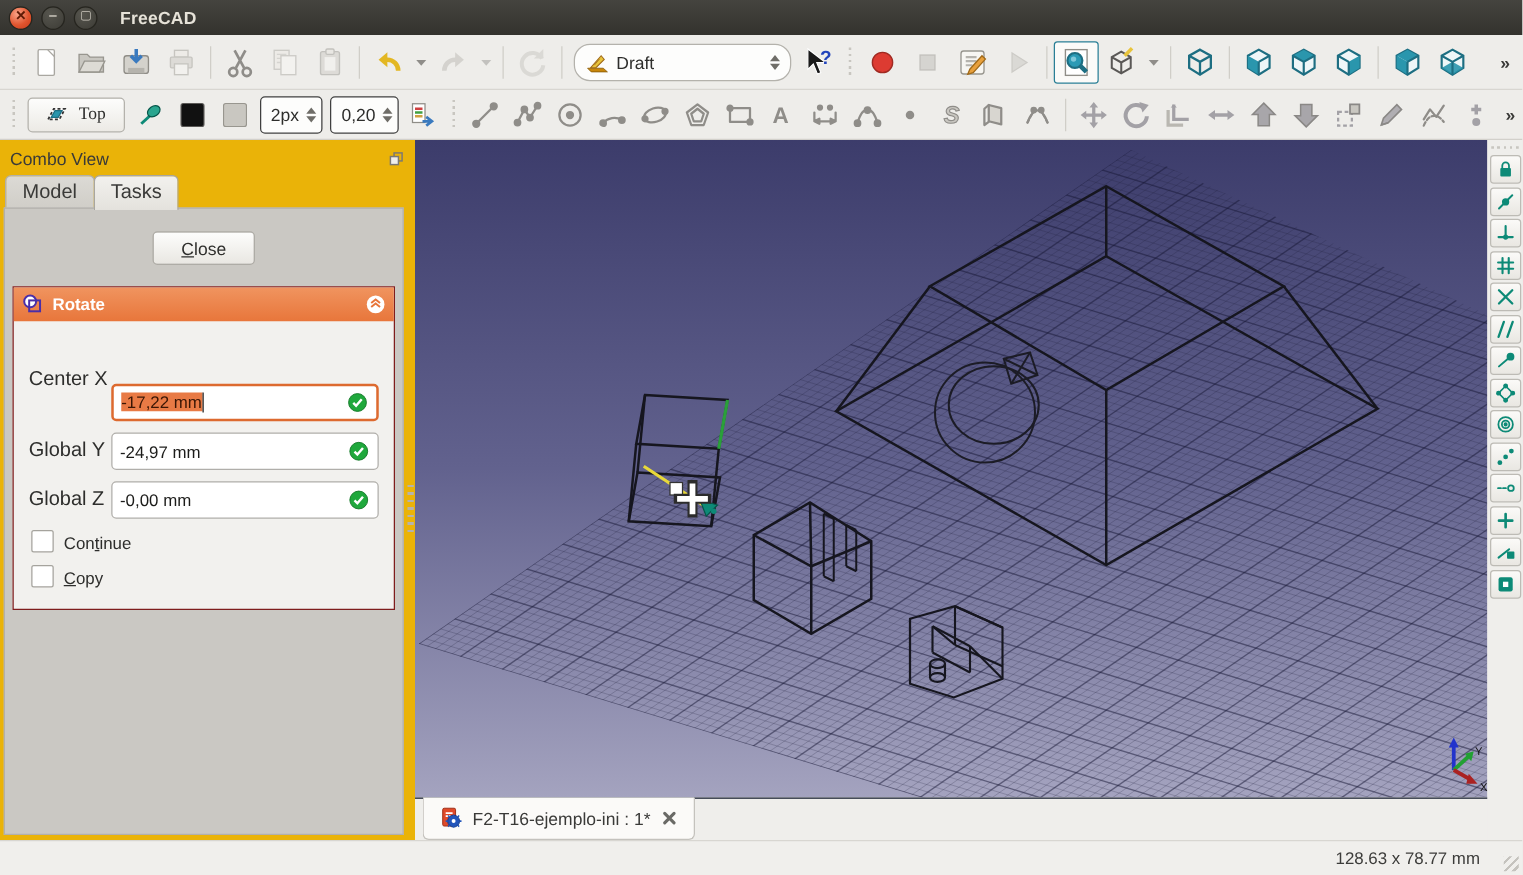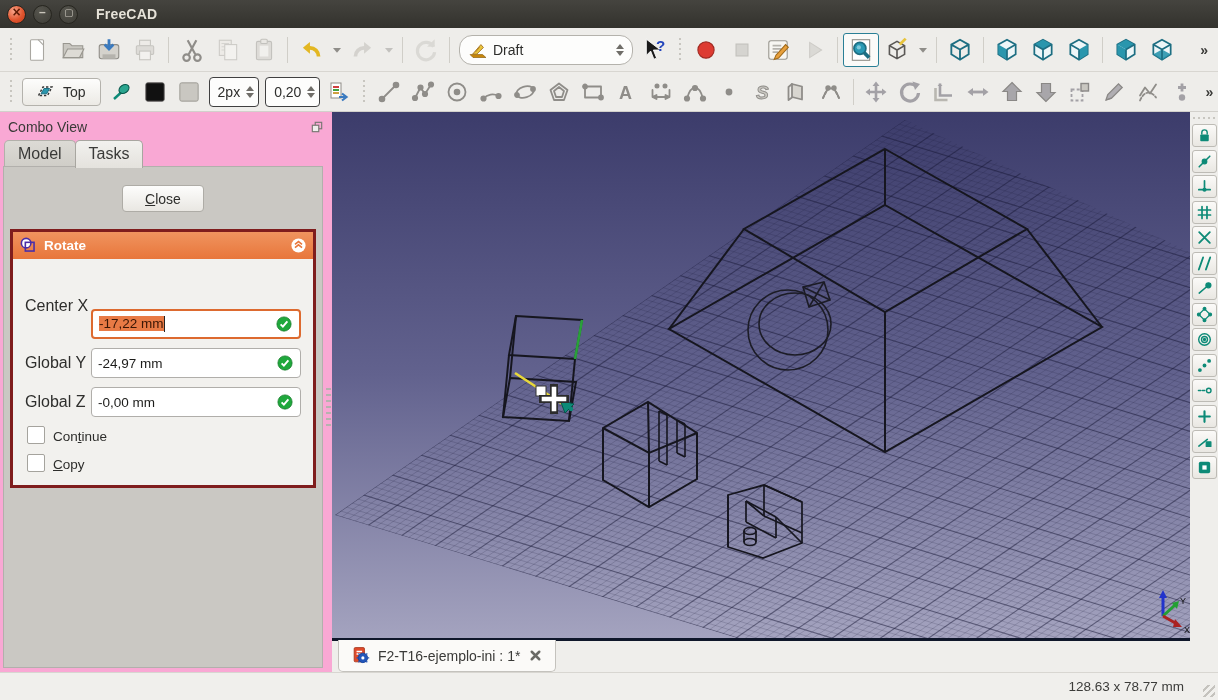--- a/index.html
+++ b/index.html
@@ -43,7 +43,7 @@
   .spinner .up{border-bottom:5px solid #6f6d68;}
   .spinner .dn{border-top:5px solid #6f6d68;}
   .topbtn{display:flex;align-items:center;gap:6px;background:linear-gradient(#fdfdfc,#eceae5);
-    border:1px solid #b4b2ac;border-radius:4px;height:28px;padding:0 14px 0 10px;flex:0 0 auto;margin:0 3px;font-size:14px;color:#2e2e2c;}
+    border:1px solid #b4b2ac;border-radius:4px;height:28px;padding:0 14px 0 10px;flex:0 0 auto;margin:0 3px;font-size:14px;color:#2e2e2c;font-family:Liberation Serif, serif;}
   .topbtn .ic{width:20px;height:20px;}
   .spin{display:flex;align-items:center;background:#fdfdfc;border:1px solid #404040;border-radius:4px;
     height:28px;padding:0 2px 0 8px;flex:0 0 auto;margin:0 3px;}

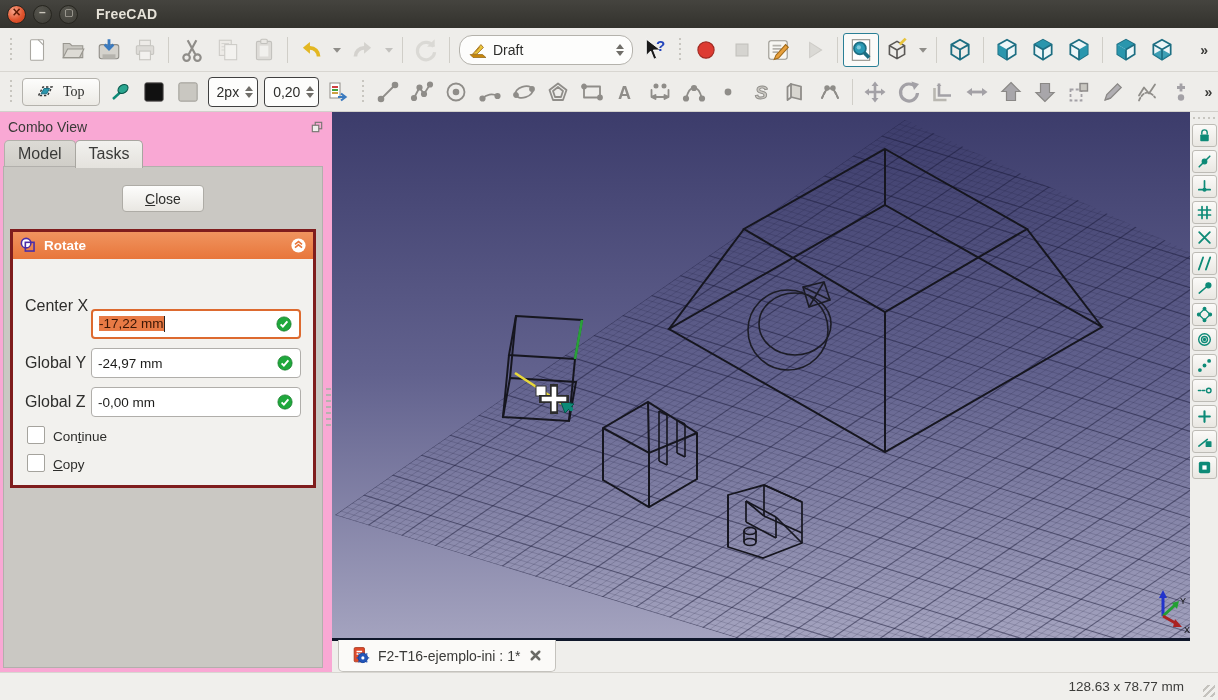--- a/index.html
+++ b/index.html
@@ -52,7 +52,7 @@
   
   #main{position:absolute;left:0;top:112px;right:0;bottom:28px;}
   
-  #combopanel{position:absolute;left:0;top:0;width:332px;bottom:0;background:#f9a8d4;}
+  #combopanel{position:absolute;left:0;top:0;width:332px;bottom:0;background:#eab308;}
   .cv-header{height:26px;display:flex;align-items:center;padding:2px 8px 0 8px;}
   .cv-title{flex:1;font-size:14px;color:#3a3a38;}
   .cv-float{width:14px;height:14px;}

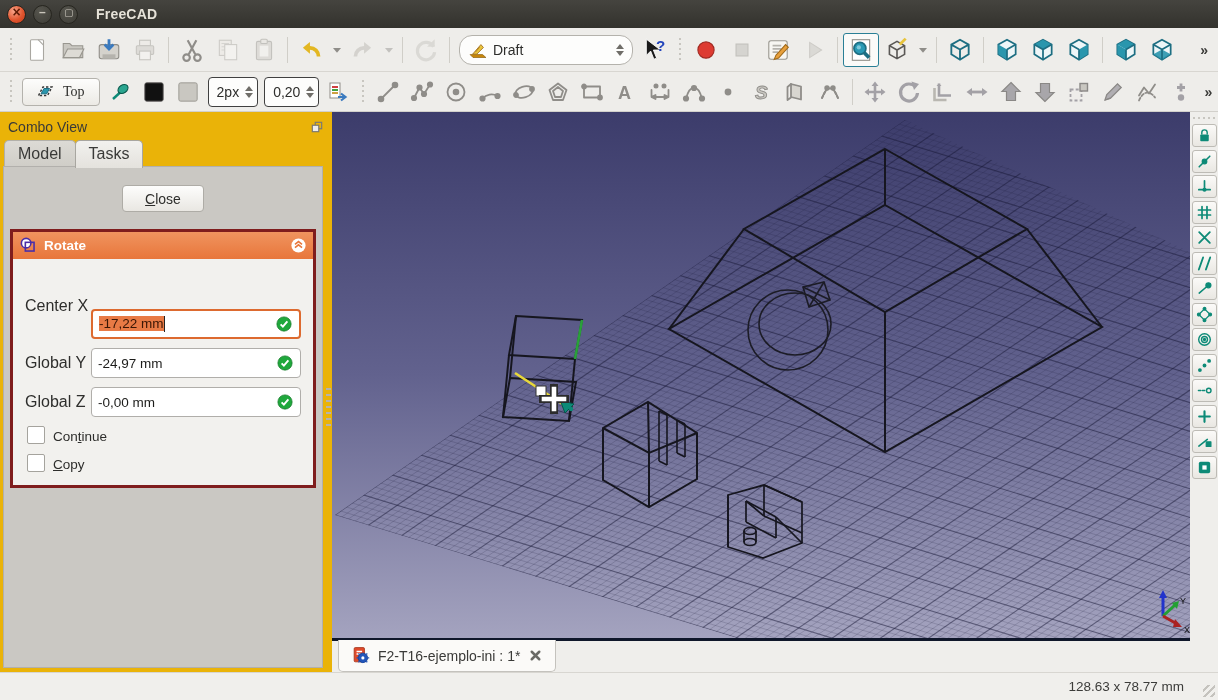--- a/index.html
+++ b/index.html
@@ -68,7 +68,7 @@
     font-size:14px;color:#2e2e2c;font-family:inherit;}
   .mn{text-decoration:underline;}
   .taskbox{position:absolute;left:6px;right:6px;top:62px;height:259px;background:#f2f1ee;
-    border:3px solid #7f1d1d;box-sizing:border-box;}
+    border:1px solid #7f1d1d;box-sizing:border-box;}
   .taskhdr{height:27px;background:linear-gradient(#f0945f,#e8763b);display:flex;align-items:center;
     padding:0 6px;gap:6px;}
   .taskhdr .ic{width:19px;height:19px;}

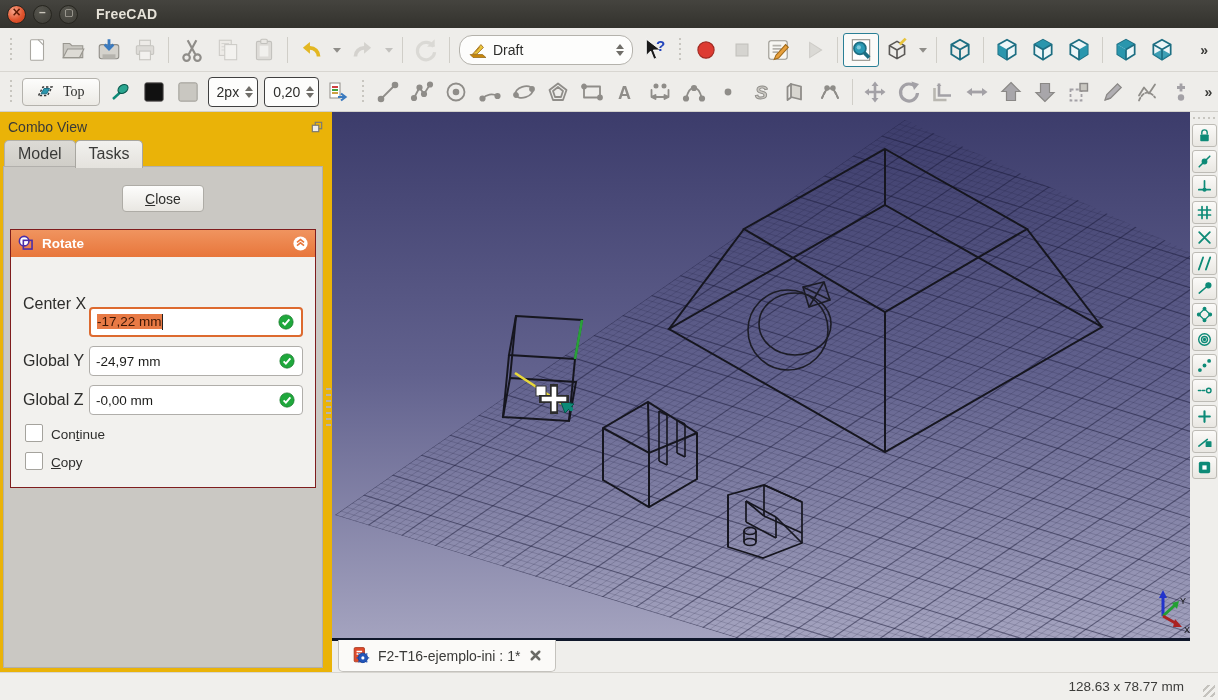--- a/index.html
+++ b/index.html
@@ -94,7 +94,7 @@
   #viewport svg{display:block;}
   
   #tabbar{position:absolute;left:332px;right:28px;bottom:0;height:34px;background:#efeeeb;
-    border-top:3px solid #0f172a;box-sizing:border-box;display:flex;align-items:stretch;padding-left:6px;}
+    border-top:1px solid #0f172a;box-sizing:border-box;display:flex;align-items:stretch;padding-left:6px;}
   .doctab{display:flex;align-items:center;gap:8px;background:#fbfaf8;border:1px solid #c4c2bd;border-top:none;
     border-radius:0 0 5px 5px;padding:0 12px;margin-top:-1px;}
   .doctab .ic{width:19px;height:19px;}

